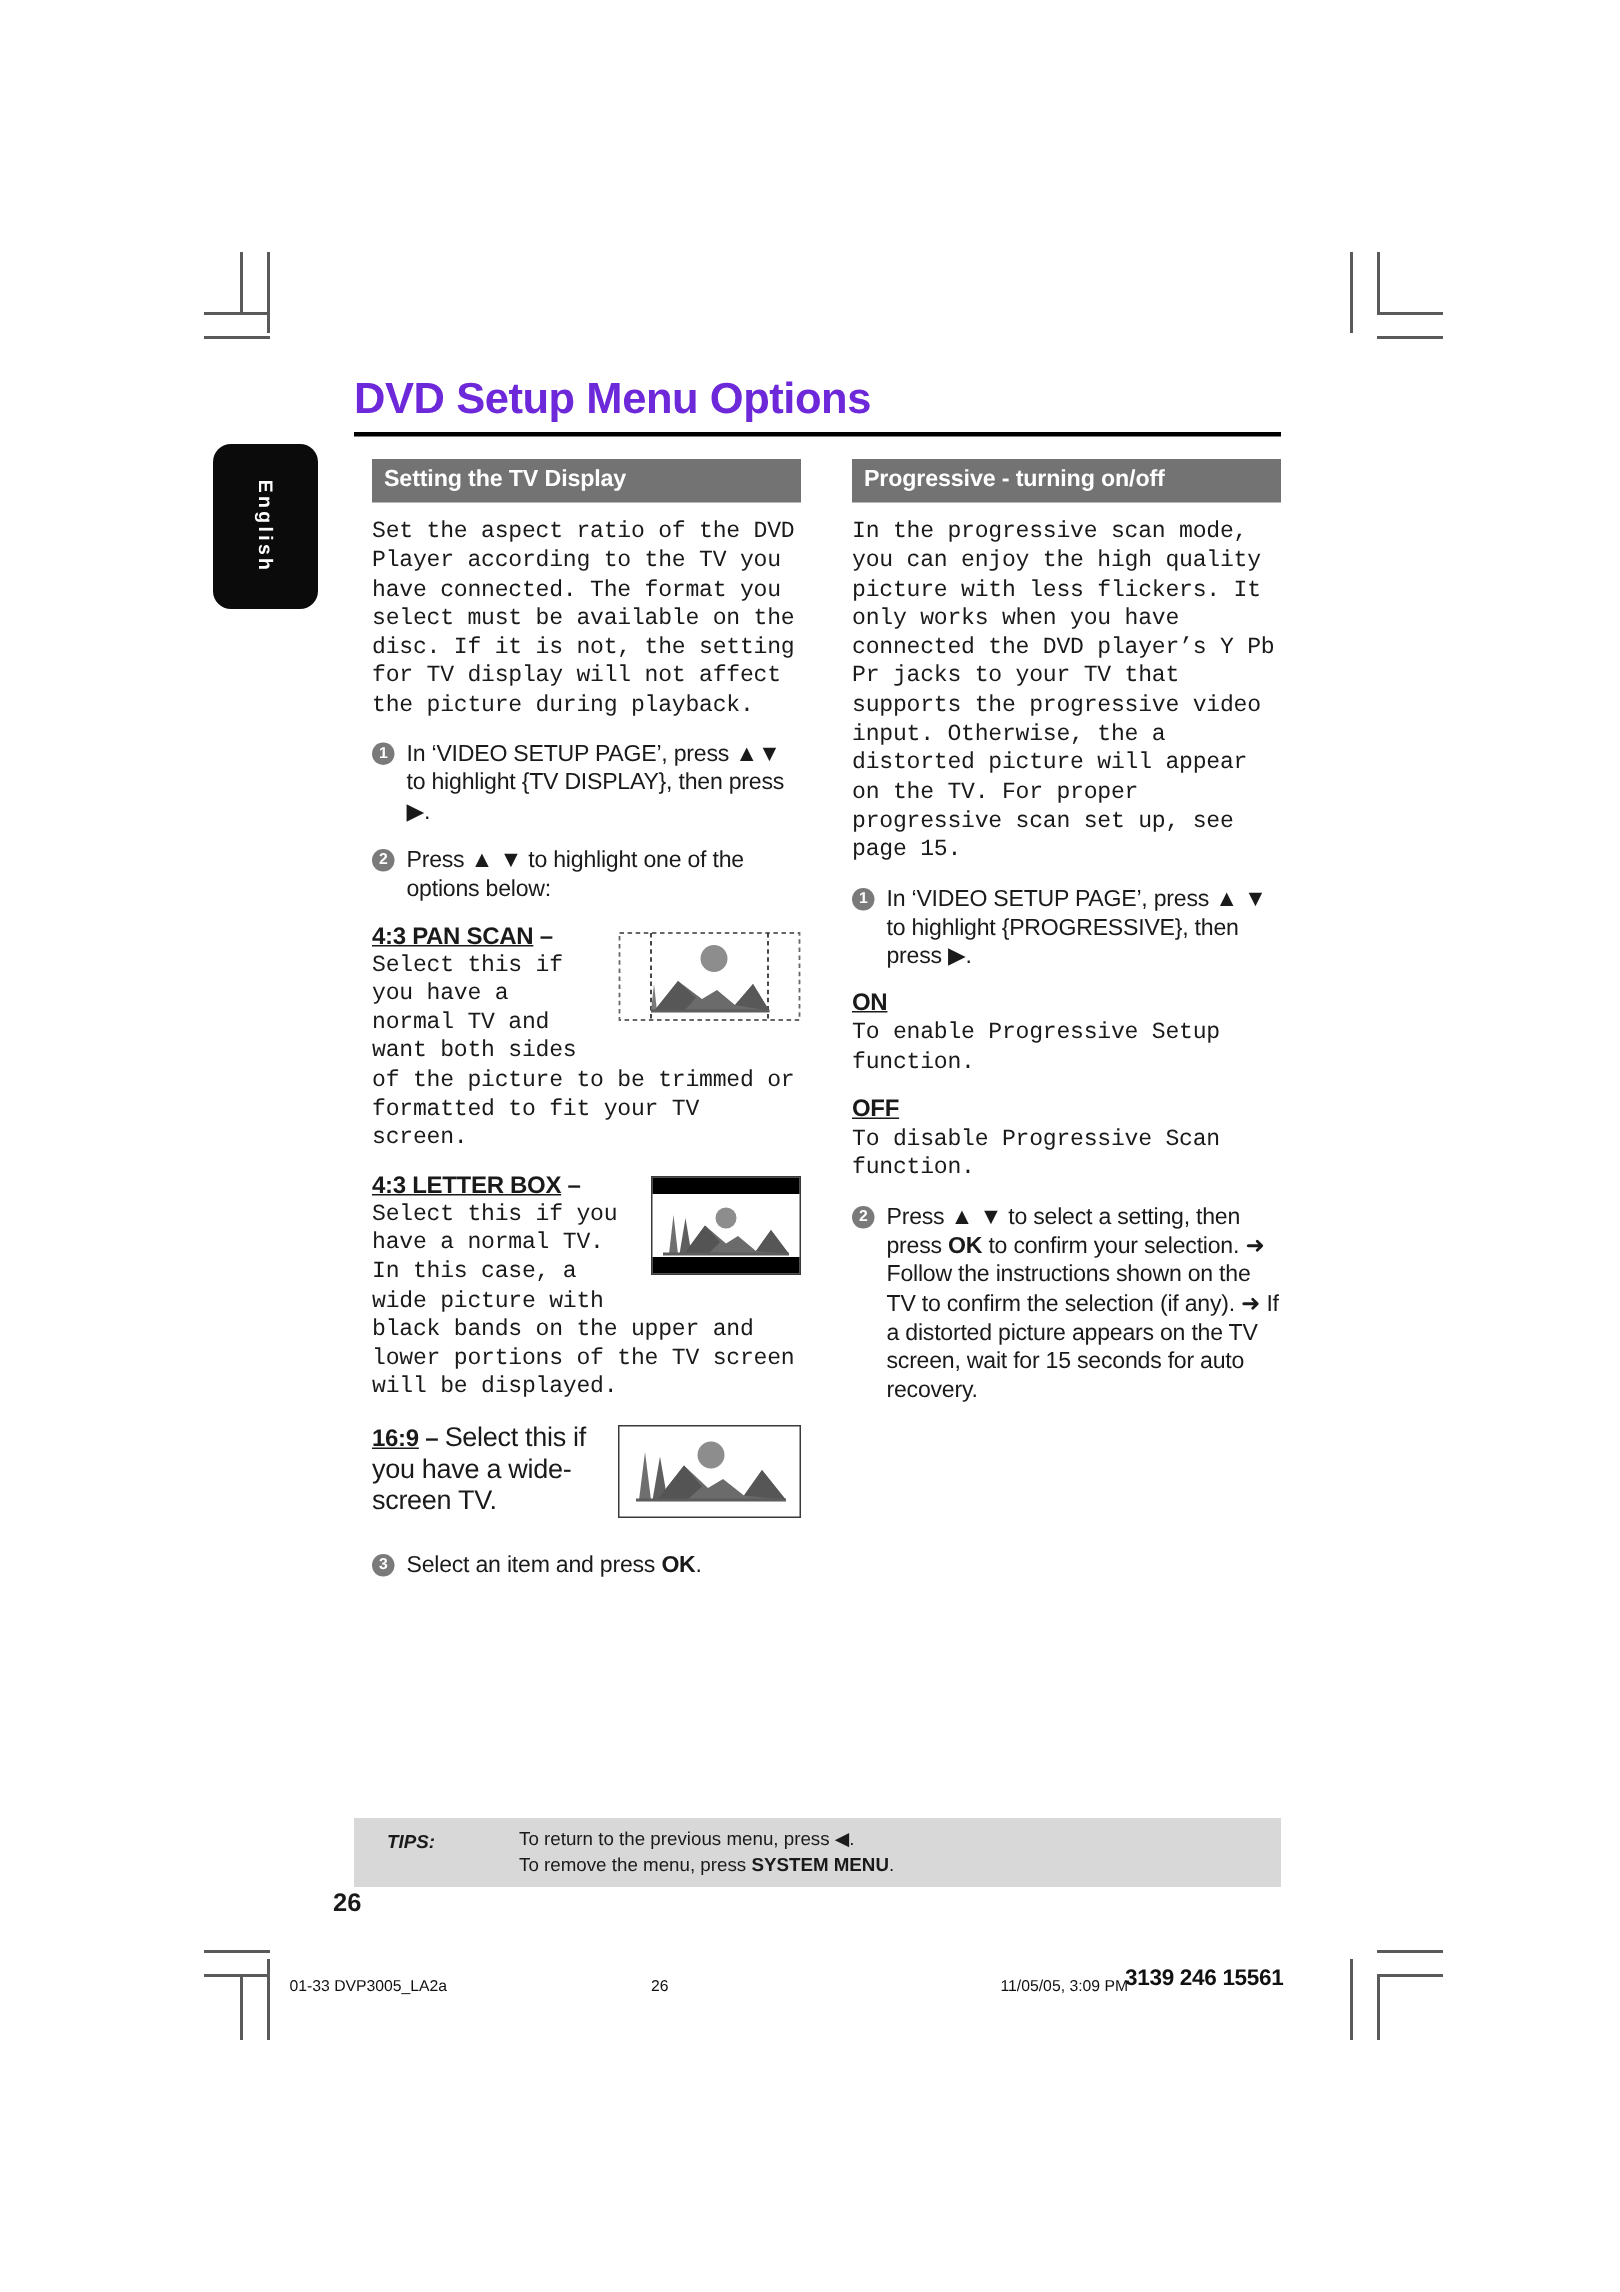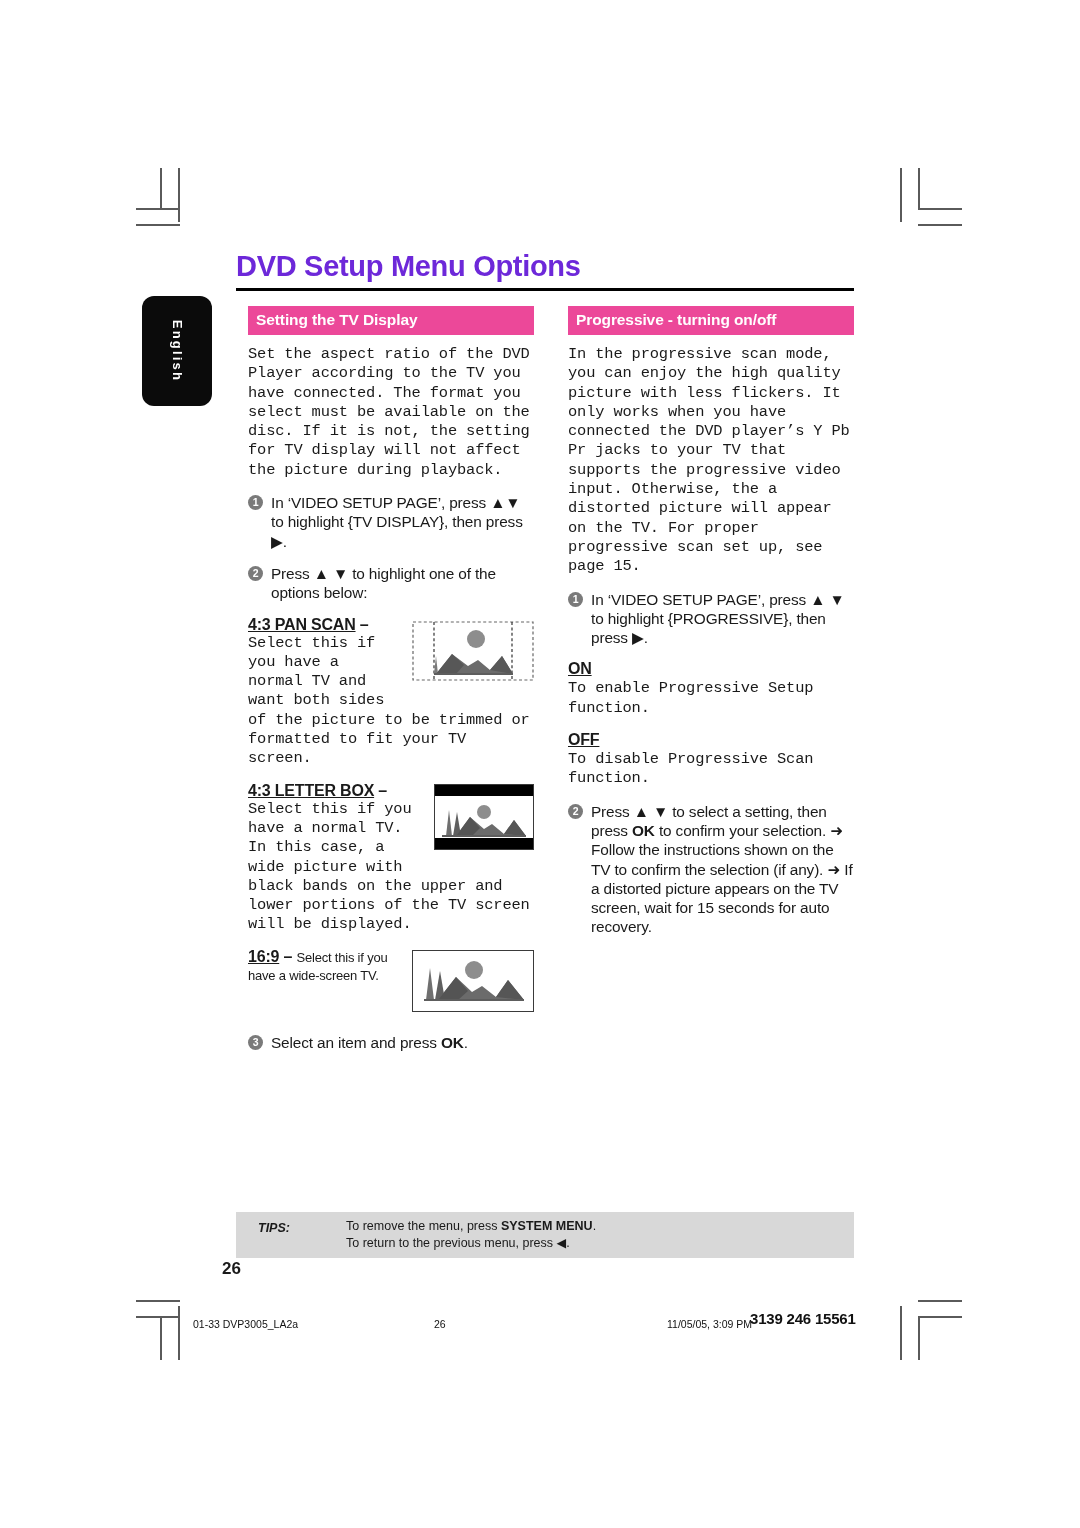--- a/index.html
+++ b/index.html
@@ -32,7 +32,7 @@
   .col-left{left:248px;}
   .col-right{left:568px;}
 
-  .sec-bar{background:#ec4899;color:#fff;font-weight:bold;font-size:15.5px;
+  .sec-bar{background:#737373;color:#fff;font-weight:bold;font-size:15.5px;
            padding:5px 8px 6px 8px;margin-bottom:10px;letter-spacing:-0.1px;}
   .col-right .sec-bar{width:auto;}
 

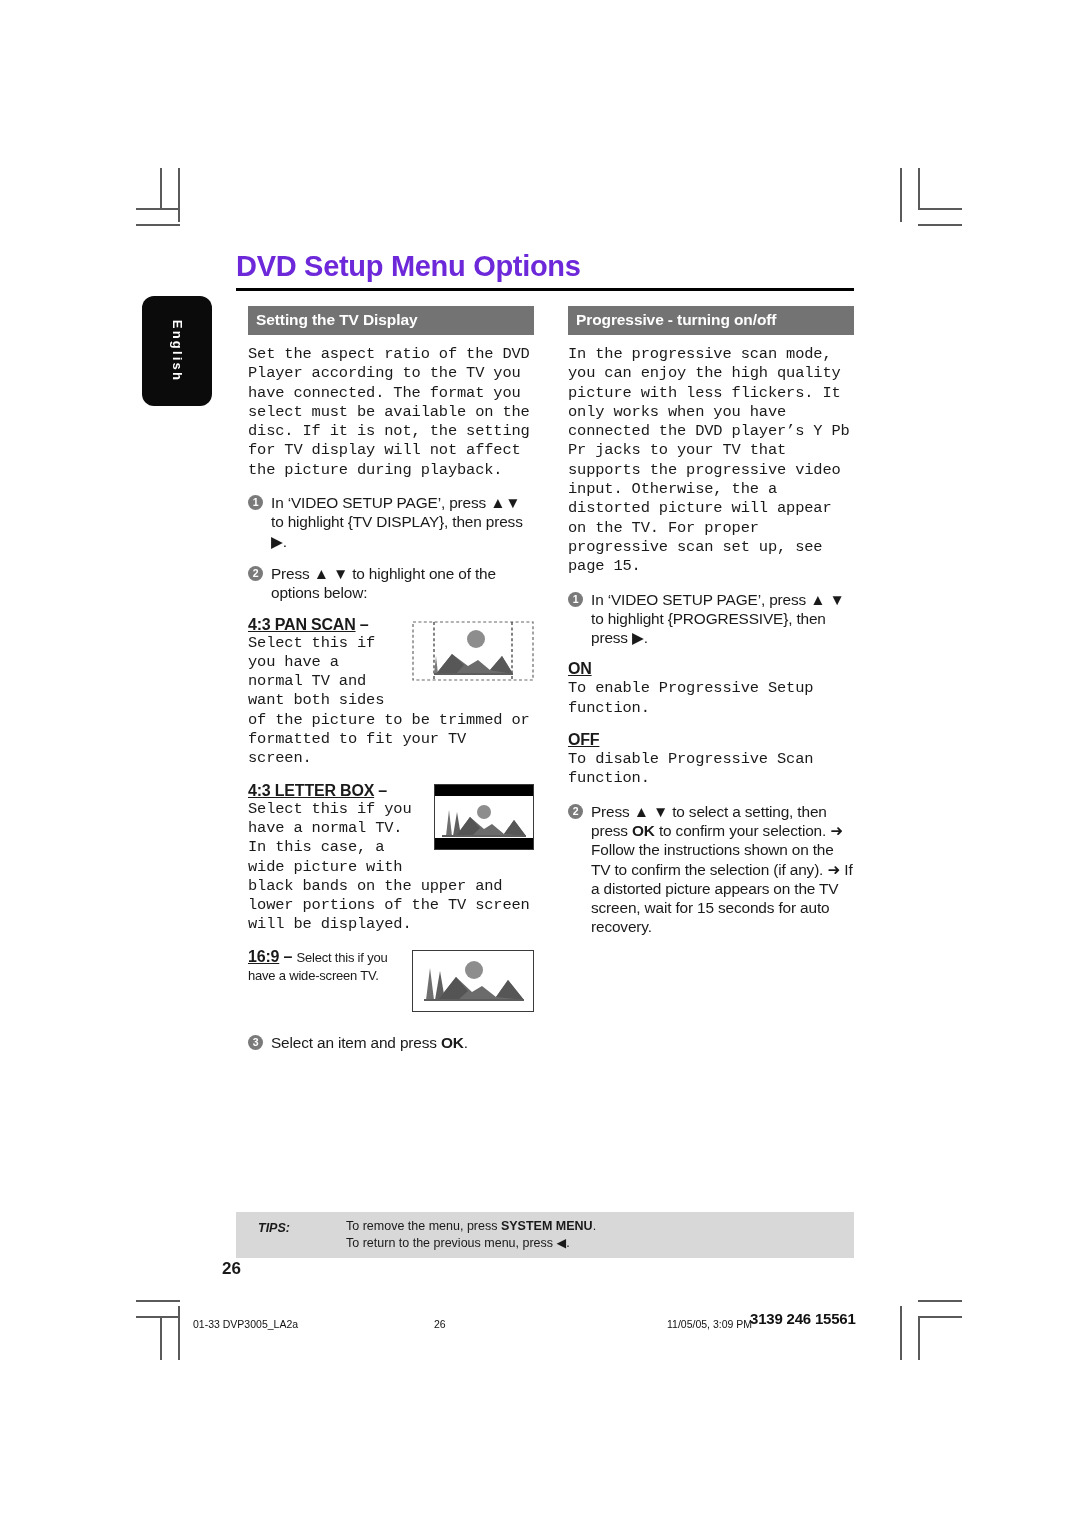--- a/index.html
+++ b/index.html
@@ -170,7 +170,7 @@
           <rect x="12" y="49" width="100" height="2" fill="#5d5d5d"></rect>
         </svg>
       </div>
-      <div class="opt-head"><u>16:9</u><span> – </span><span class="opt-body-inline" style="font-weight:normal;font-size:13px;">Select this if you have a wide-screen TV.</span></div>
+      <div class="opt-head"><u>16:9</u><span> – </span><span class="opt-body-inline" style="font-weight:normal;font-size:18px;">Select this if you have a wide-screen TV.</span></div>
       <div class="clear"></div>
     </div>
 

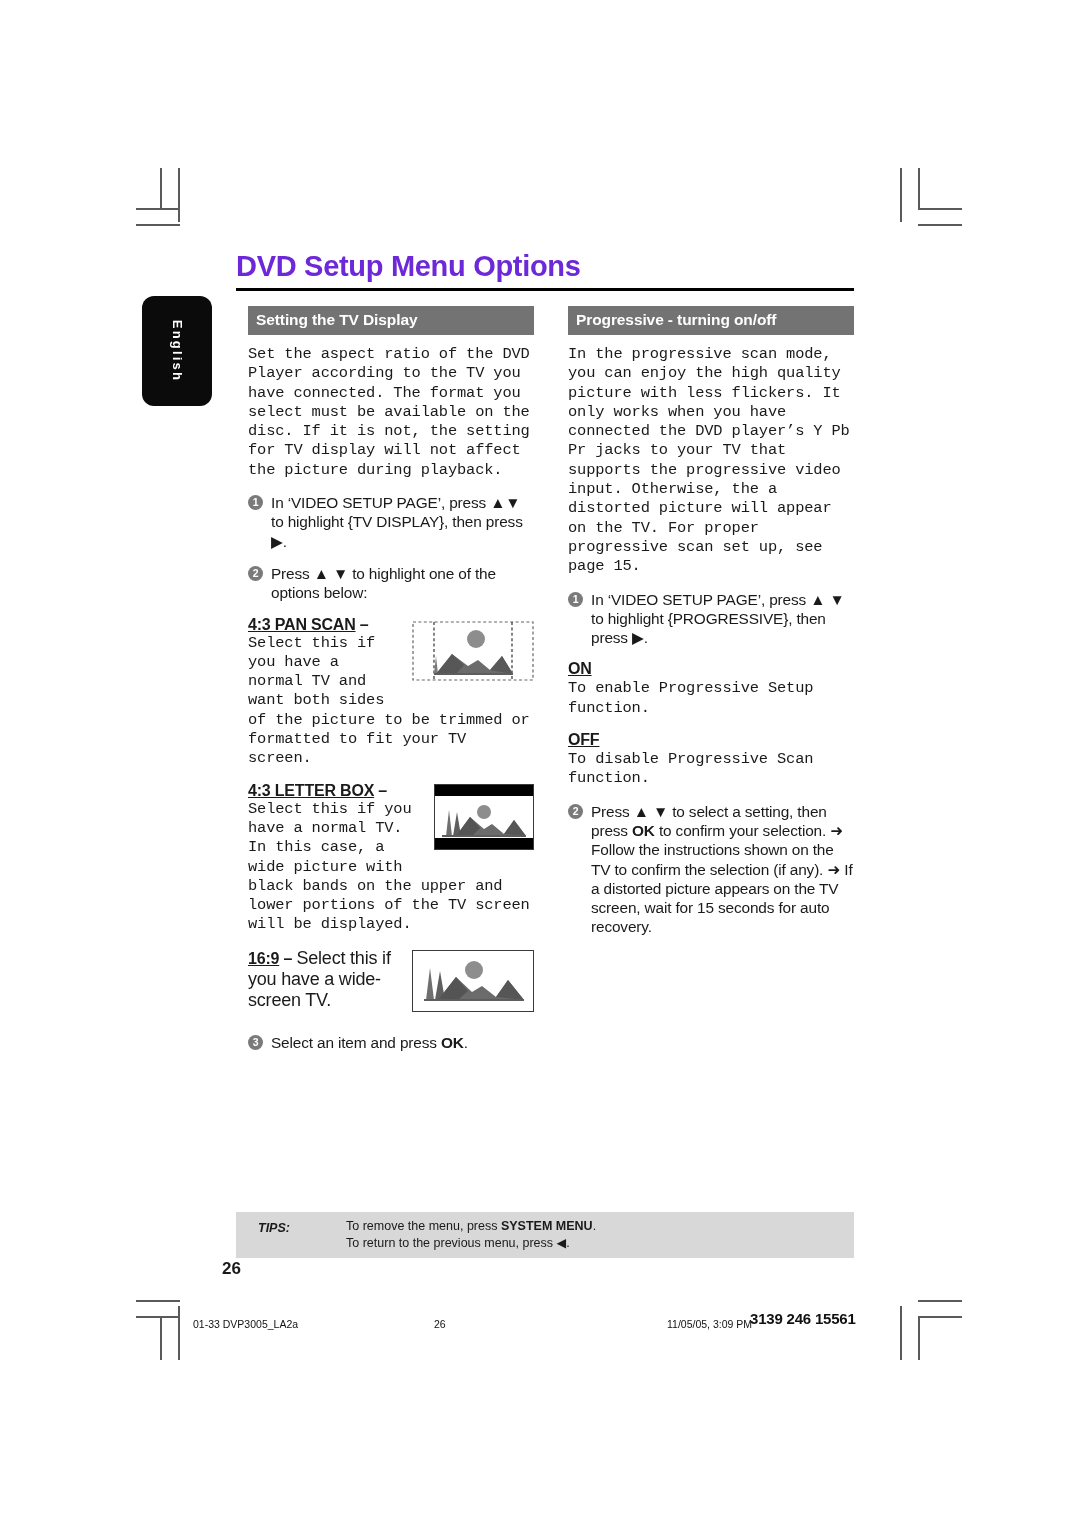--- a/index.html
+++ b/index.html
@@ -210,8 +210,8 @@
   <div class="tips">
     <div class="lbl">TIPS:</div>
     <div class="lines">
+      <div><span>To return to the previous menu, press </span><span>◀</span><span>.</span></div>
       <div><span>To remove the menu, press </span><span class="b">SYSTEM MENU</span><span>.</span></div>
-      <div><span>To return to the previous menu, press </span><span>◀</span><span>.</span></div>
     </div>
   </div>
 

